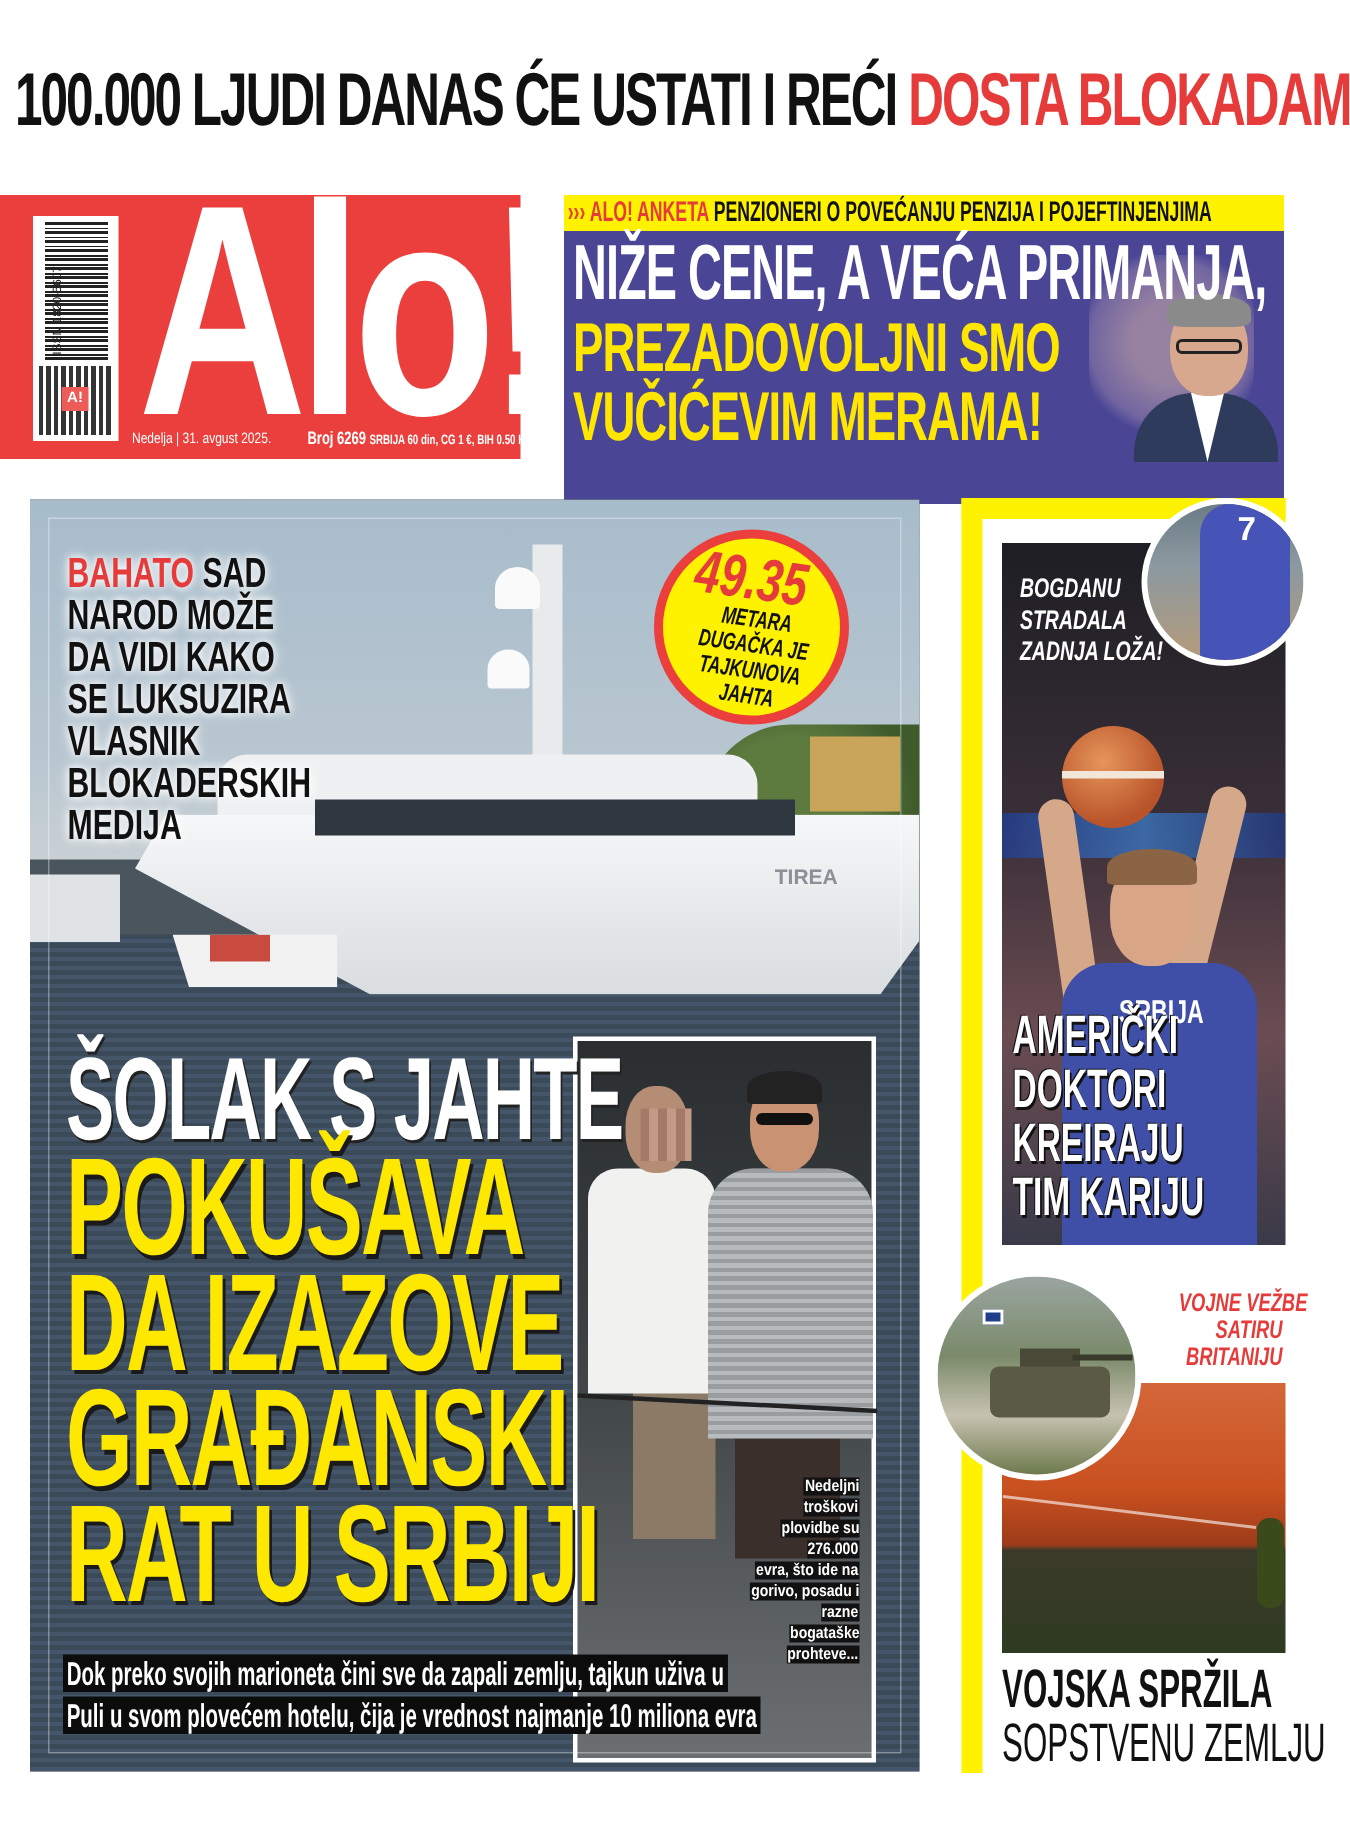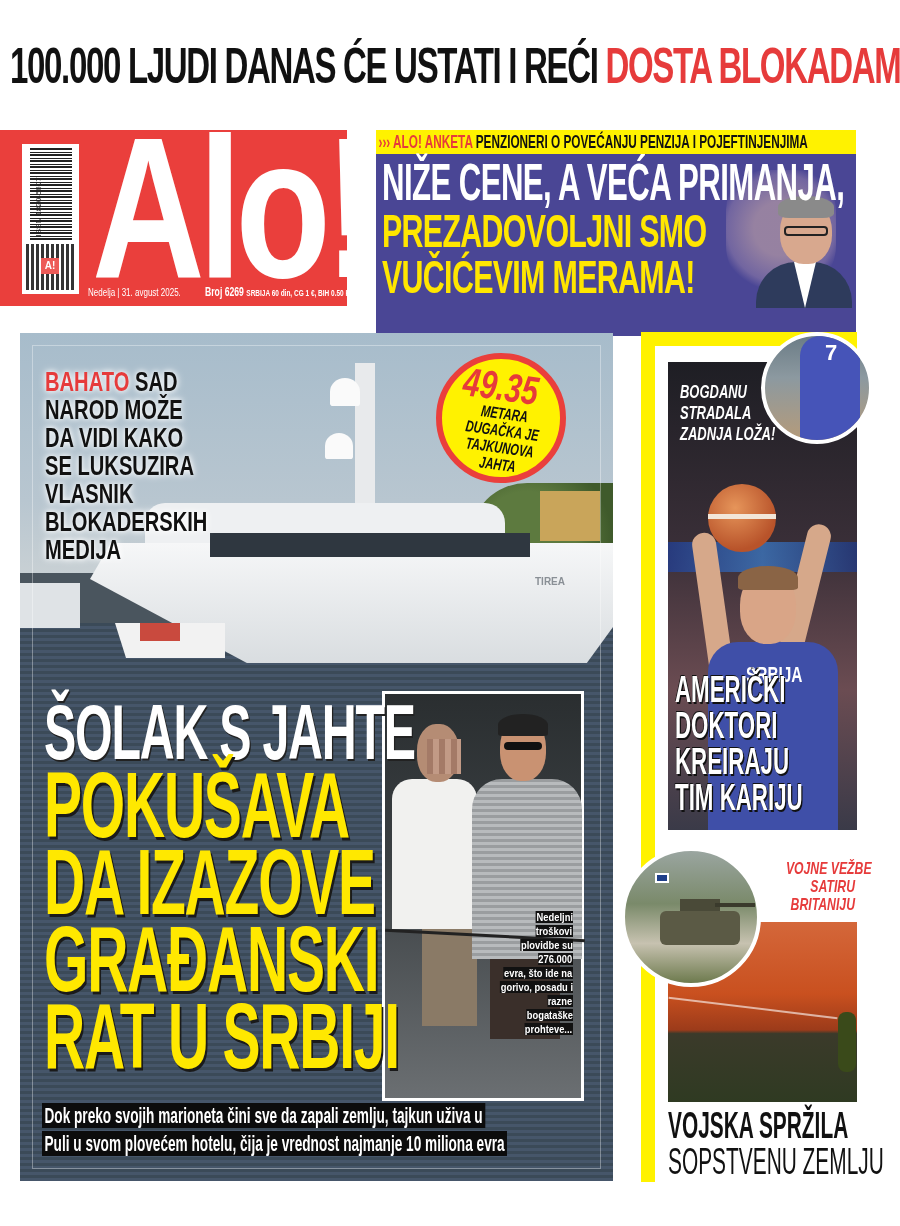--- a/index.html
+++ b/index.html
@@ -57,7 +57,7 @@
   .yacht .mast { position: absolute; left: 265px; top: -110px; width: 20px; height: 145px; background: #e8eaec; }
   .yacht .dome1 { position: absolute; left: 240px; top: -95px; width: 30px; height: 28px; border-radius: 50% 50% 10% 10%; background: #fafafa; }
   .yacht .dome2 { position: absolute; left: 235px; top: -40px; width: 28px; height: 26px; border-radius: 50% 50% 10% 10%; background: #fafafa; }
-  .yacht .name { position: absolute; left: 420px; top: 103px; width: 55px; height: 40px; font-size: 10px; color: #8a9096; font-weight: 700; text-align: right; }
+  .yacht .name { position: absolute; left: 420px; top: 103px; width: 55px; height: 40px; font-size: 14px; color: #8a9096; font-weight: 700; text-align: center; }
   .tender { position: absolute; left: 95px; top: 275px; width: 110px; height: 50px; background: #f2f2f2; clip-path: polygon(0 30%, 100% 30%, 100% 100%, 10% 100%); }
   .tender .seat { position: absolute; left: 25px; top: 15px; width: 40px; height: 18px; background: #c94a3e; }
 

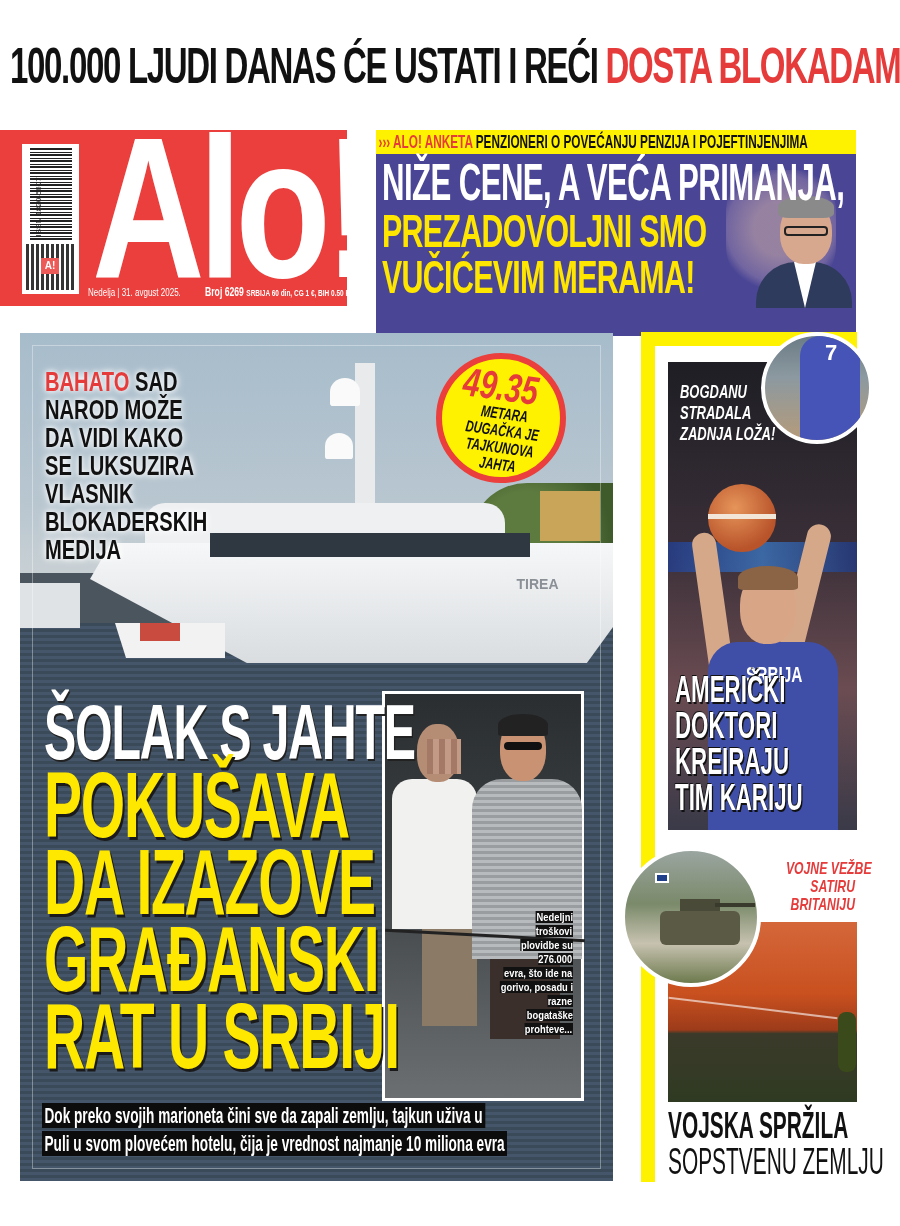--- a/index.html
+++ b/index.html
@@ -68,7 +68,7 @@
   .badge-circle .num { position: absolute; left: 0; right: 0; top: 6px; font-size: 40px; line-height: 42px; color: #e63b3b; font-weight: 700; transform: rotate(8deg) scaleX(.75); font-style: italic; }
   .badge-circle .lbl { position: absolute; left: 0; right: 0; top: 46px; font-size: 16px; line-height: 17px; color: #111; font-weight: 700; transform: rotate(8deg) scaleX(.7); white-space: pre; font-style: italic; }
 
-  .men-photo { position: absolute; left: 362px; top: 358px; width: 202px; height: 410px; background: linear-gradient(180deg, #2a2e30 0%, #3a3f42 40%, #6b6f72 100%); border: 3px solid #fff; }
+  .men-photo { position: absolute; left: 362px; top: 358px; width: 202px; height: 484px; background: linear-gradient(180deg, #2a2e30 0%, #3a3f42 40%, #6b6f72 100%); border: 3px solid #fff; }
   .man-a { position: absolute; left: 2px; top: 20px; width: 95px; height: 380px; }
   .man-a .head { position: absolute; left: 30px; top: 10px; width: 42px; height: 58px; border-radius: 45%; background: #b58c74; }
   .man-a .blur { position: absolute; left: 40px; top: 25px; width: 34px; height: 35px; background: repeating-linear-gradient(90deg, #a47a67 0 6px, #c29a86 6px 12px); }

